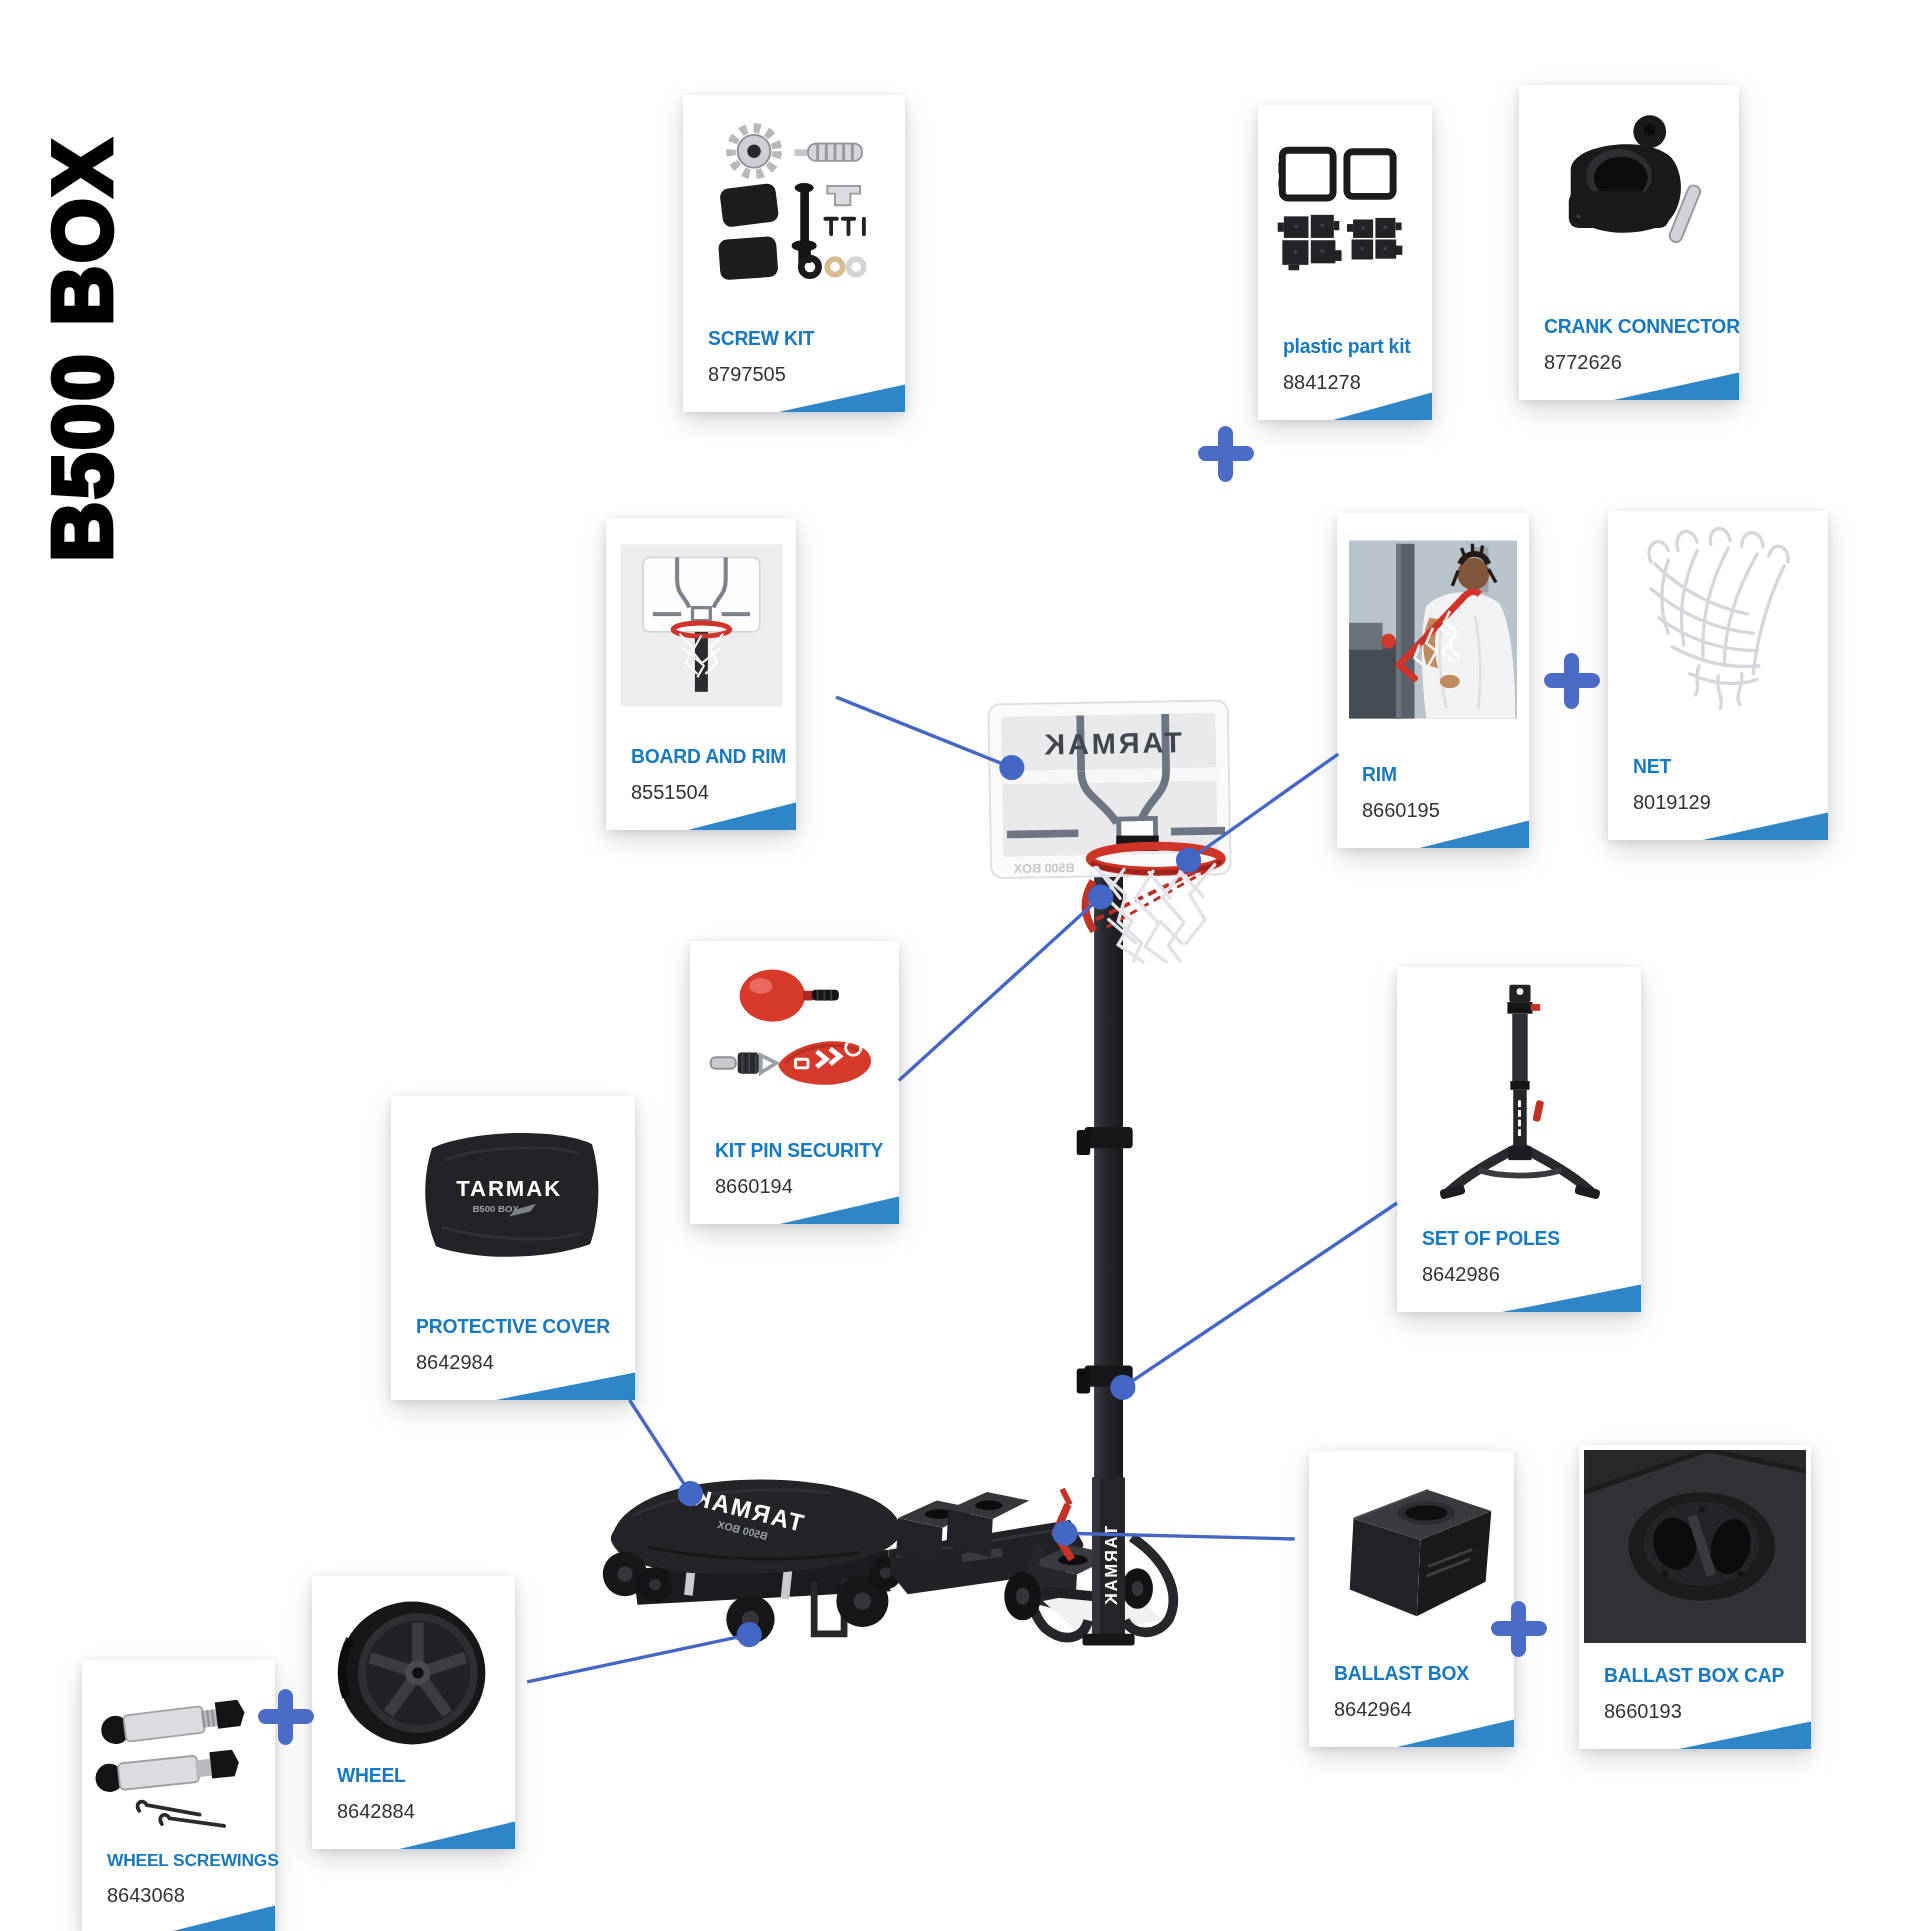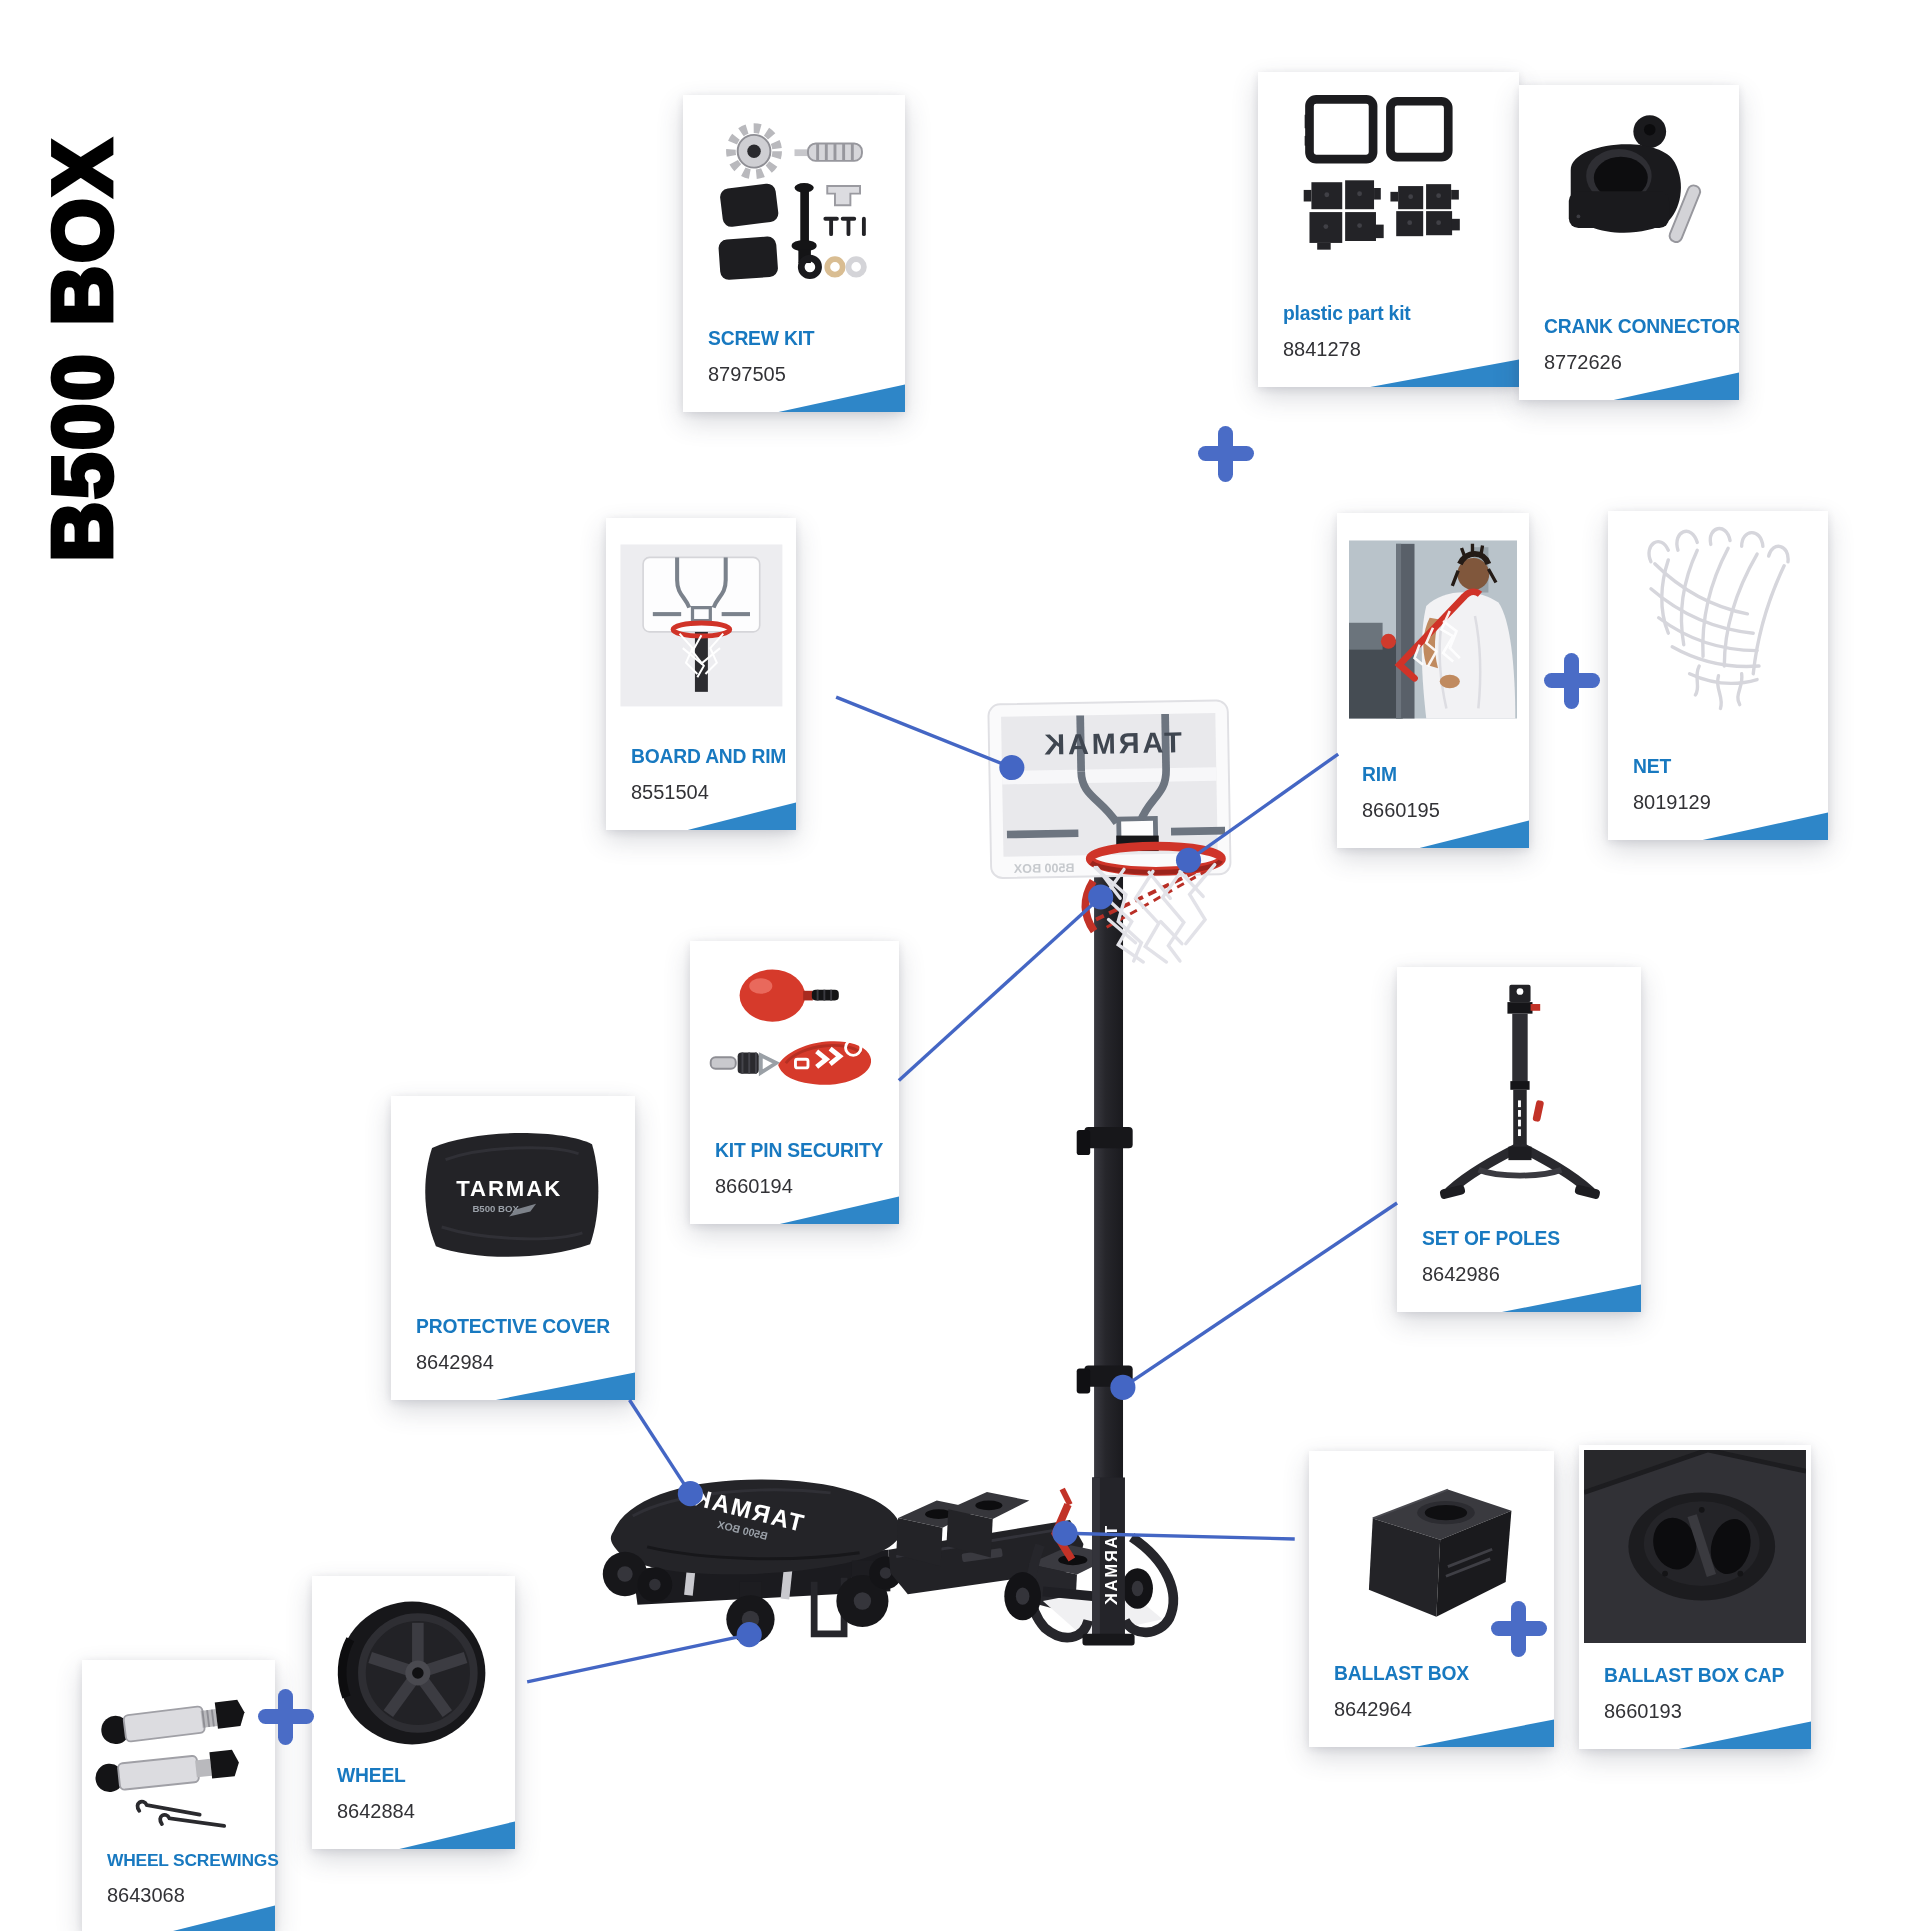--- a/index.html
+++ b/index.html
@@ -179,7 +179,7 @@
   </div>
 
 
-  <div class="card" style="left:1258px;top:72px;width:261px;height:315px;text-align:center;">
+  <div class="card" style="left:1258px;top:105px;width:174px;height:315px;text-align:center;">
     <div class="card-img">
       <svg width="189" height="212" viewBox="0 0 196 220">
         <rect x="16" y="18" width="66" height="62" rx="7" fill="none" stroke="#1c1c1f" stroke-width="9"></rect>

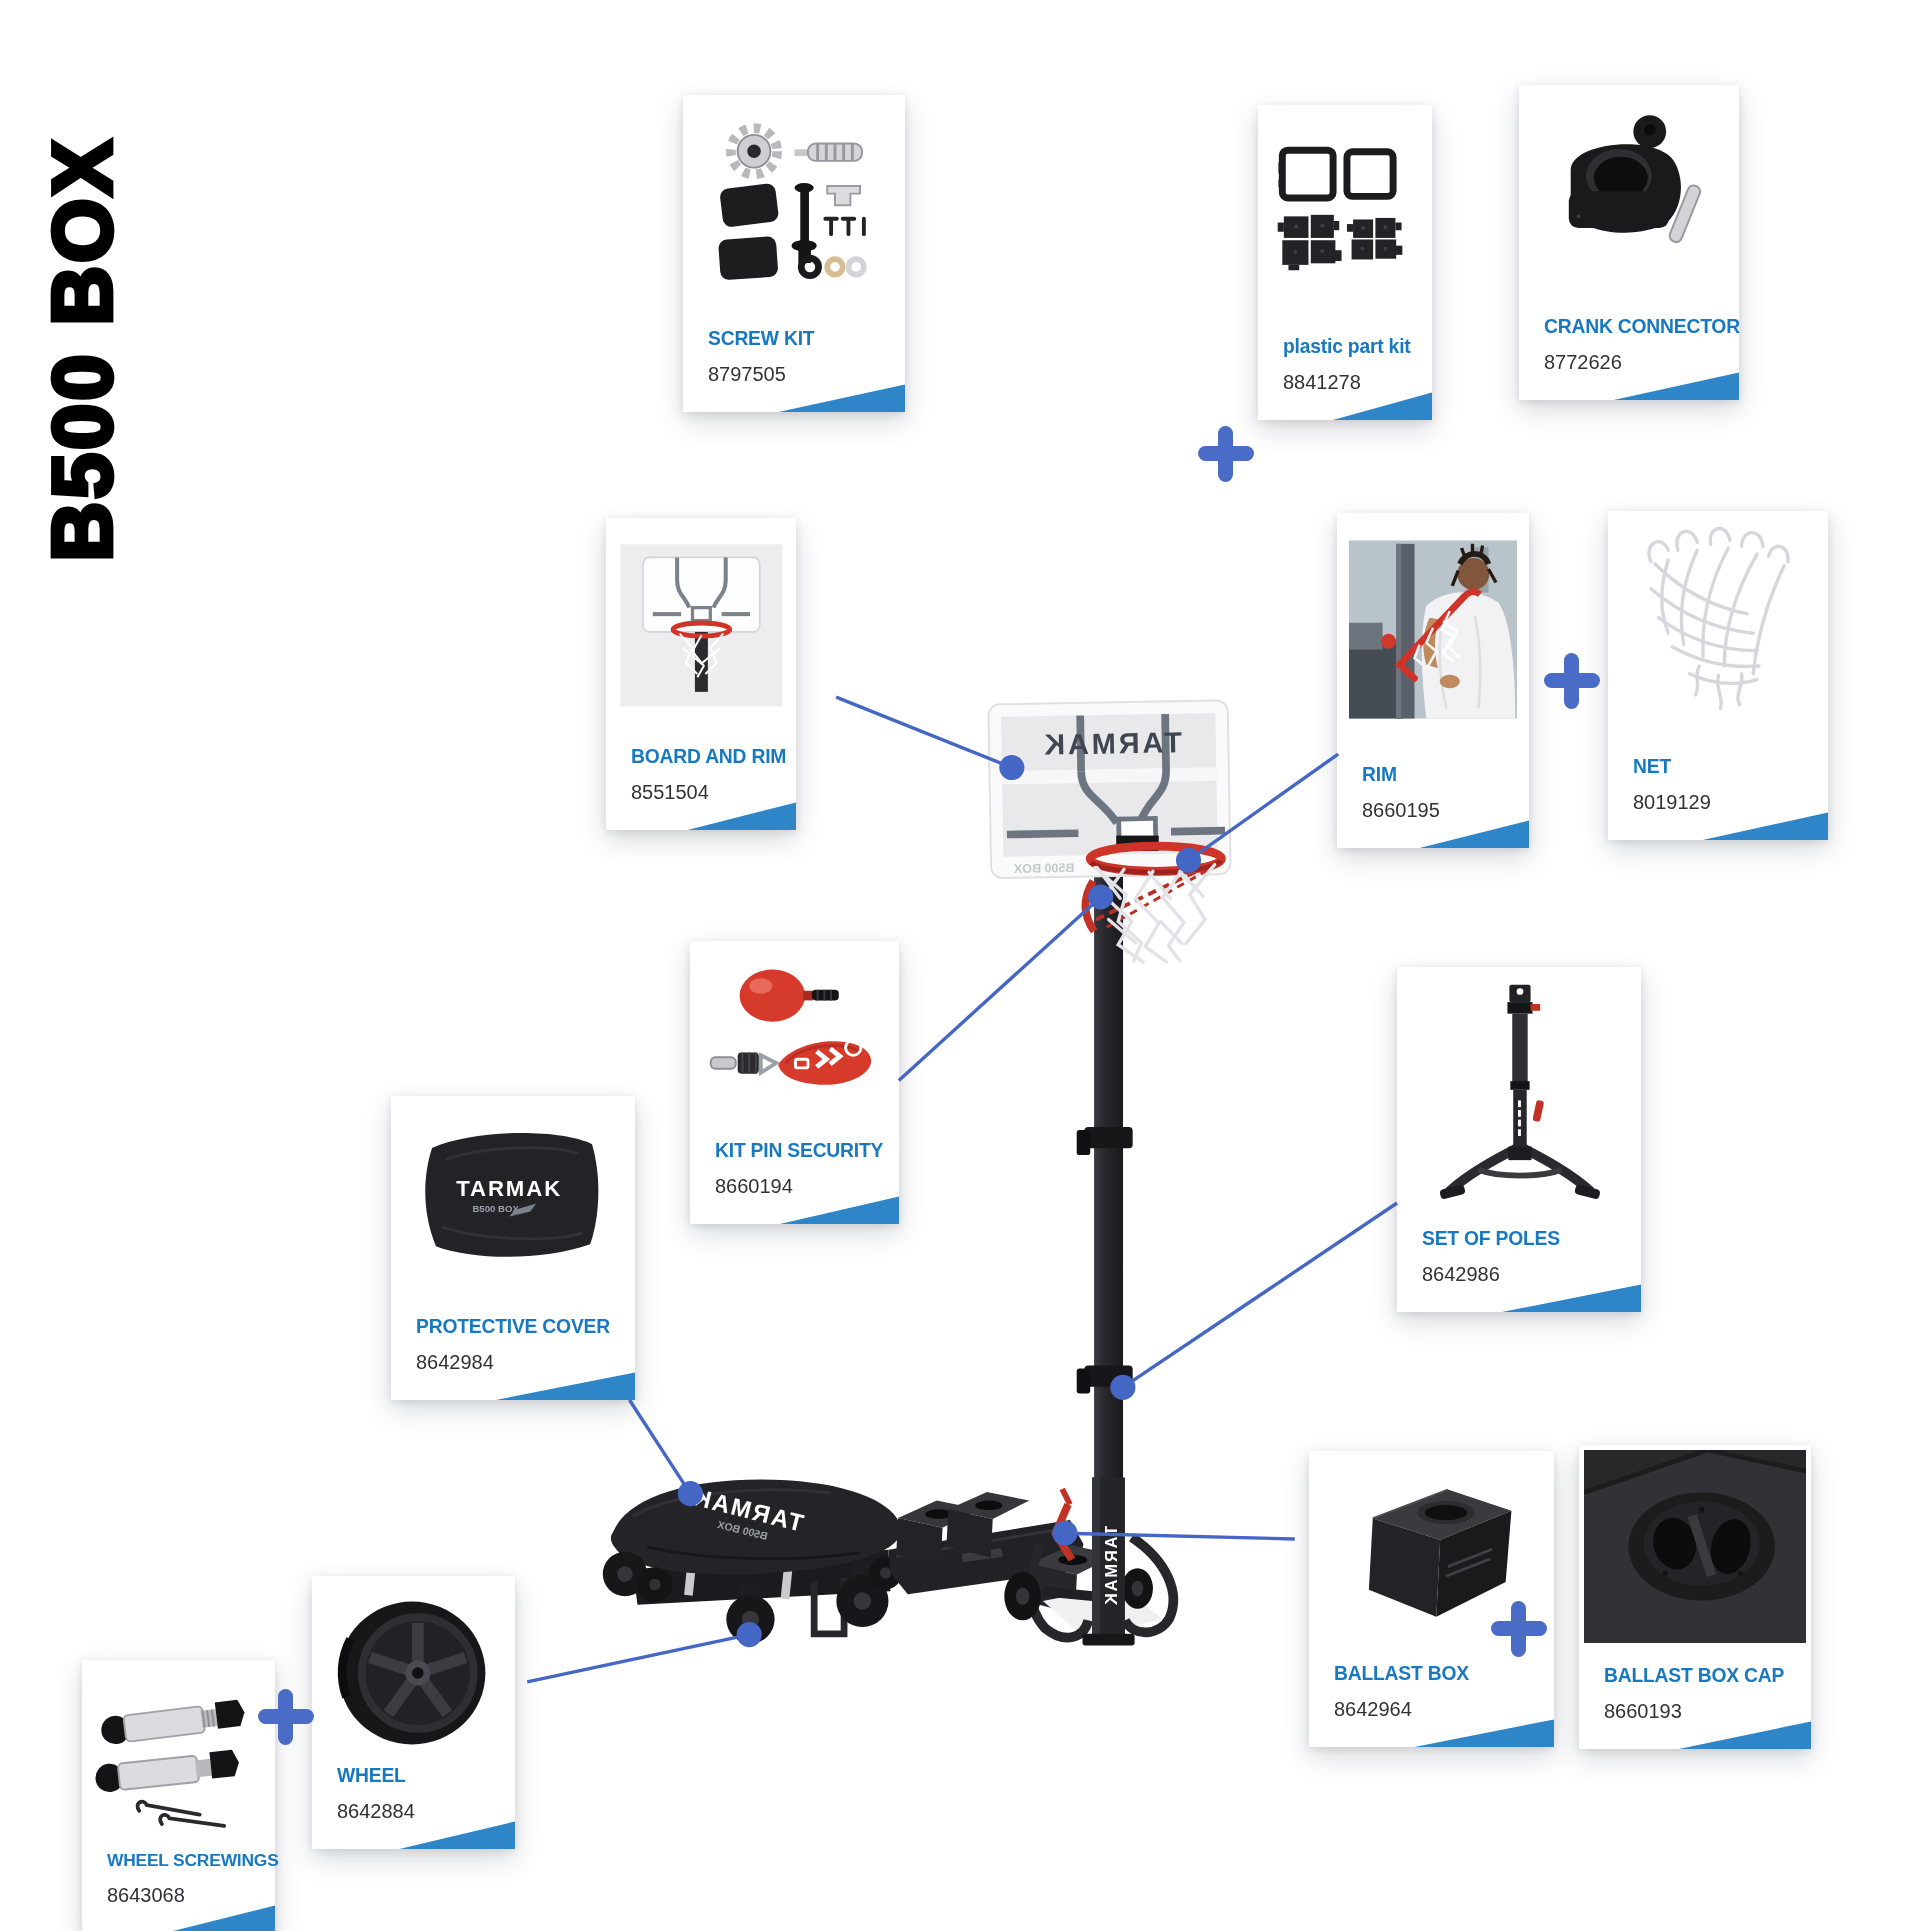--- a/index.html
+++ b/index.html
@@ -404,7 +404,7 @@
     <div class="wedge"></div>
   </div>
 
-  <div class="card" style="left:1309px;top:1451px;width:205px;height:296px;padding-left:40px;">
+  <div class="card" style="left:1309px;top:1451px;width:205px;height:296px;">
     <div class="card-img" style="top:23px;">
       <svg width="183" height="164" viewBox="0 0 190 170">
         <path d="M34,46 L112,16 L178,38 L104,68 Z" fill="#3a3a3f"></path>

